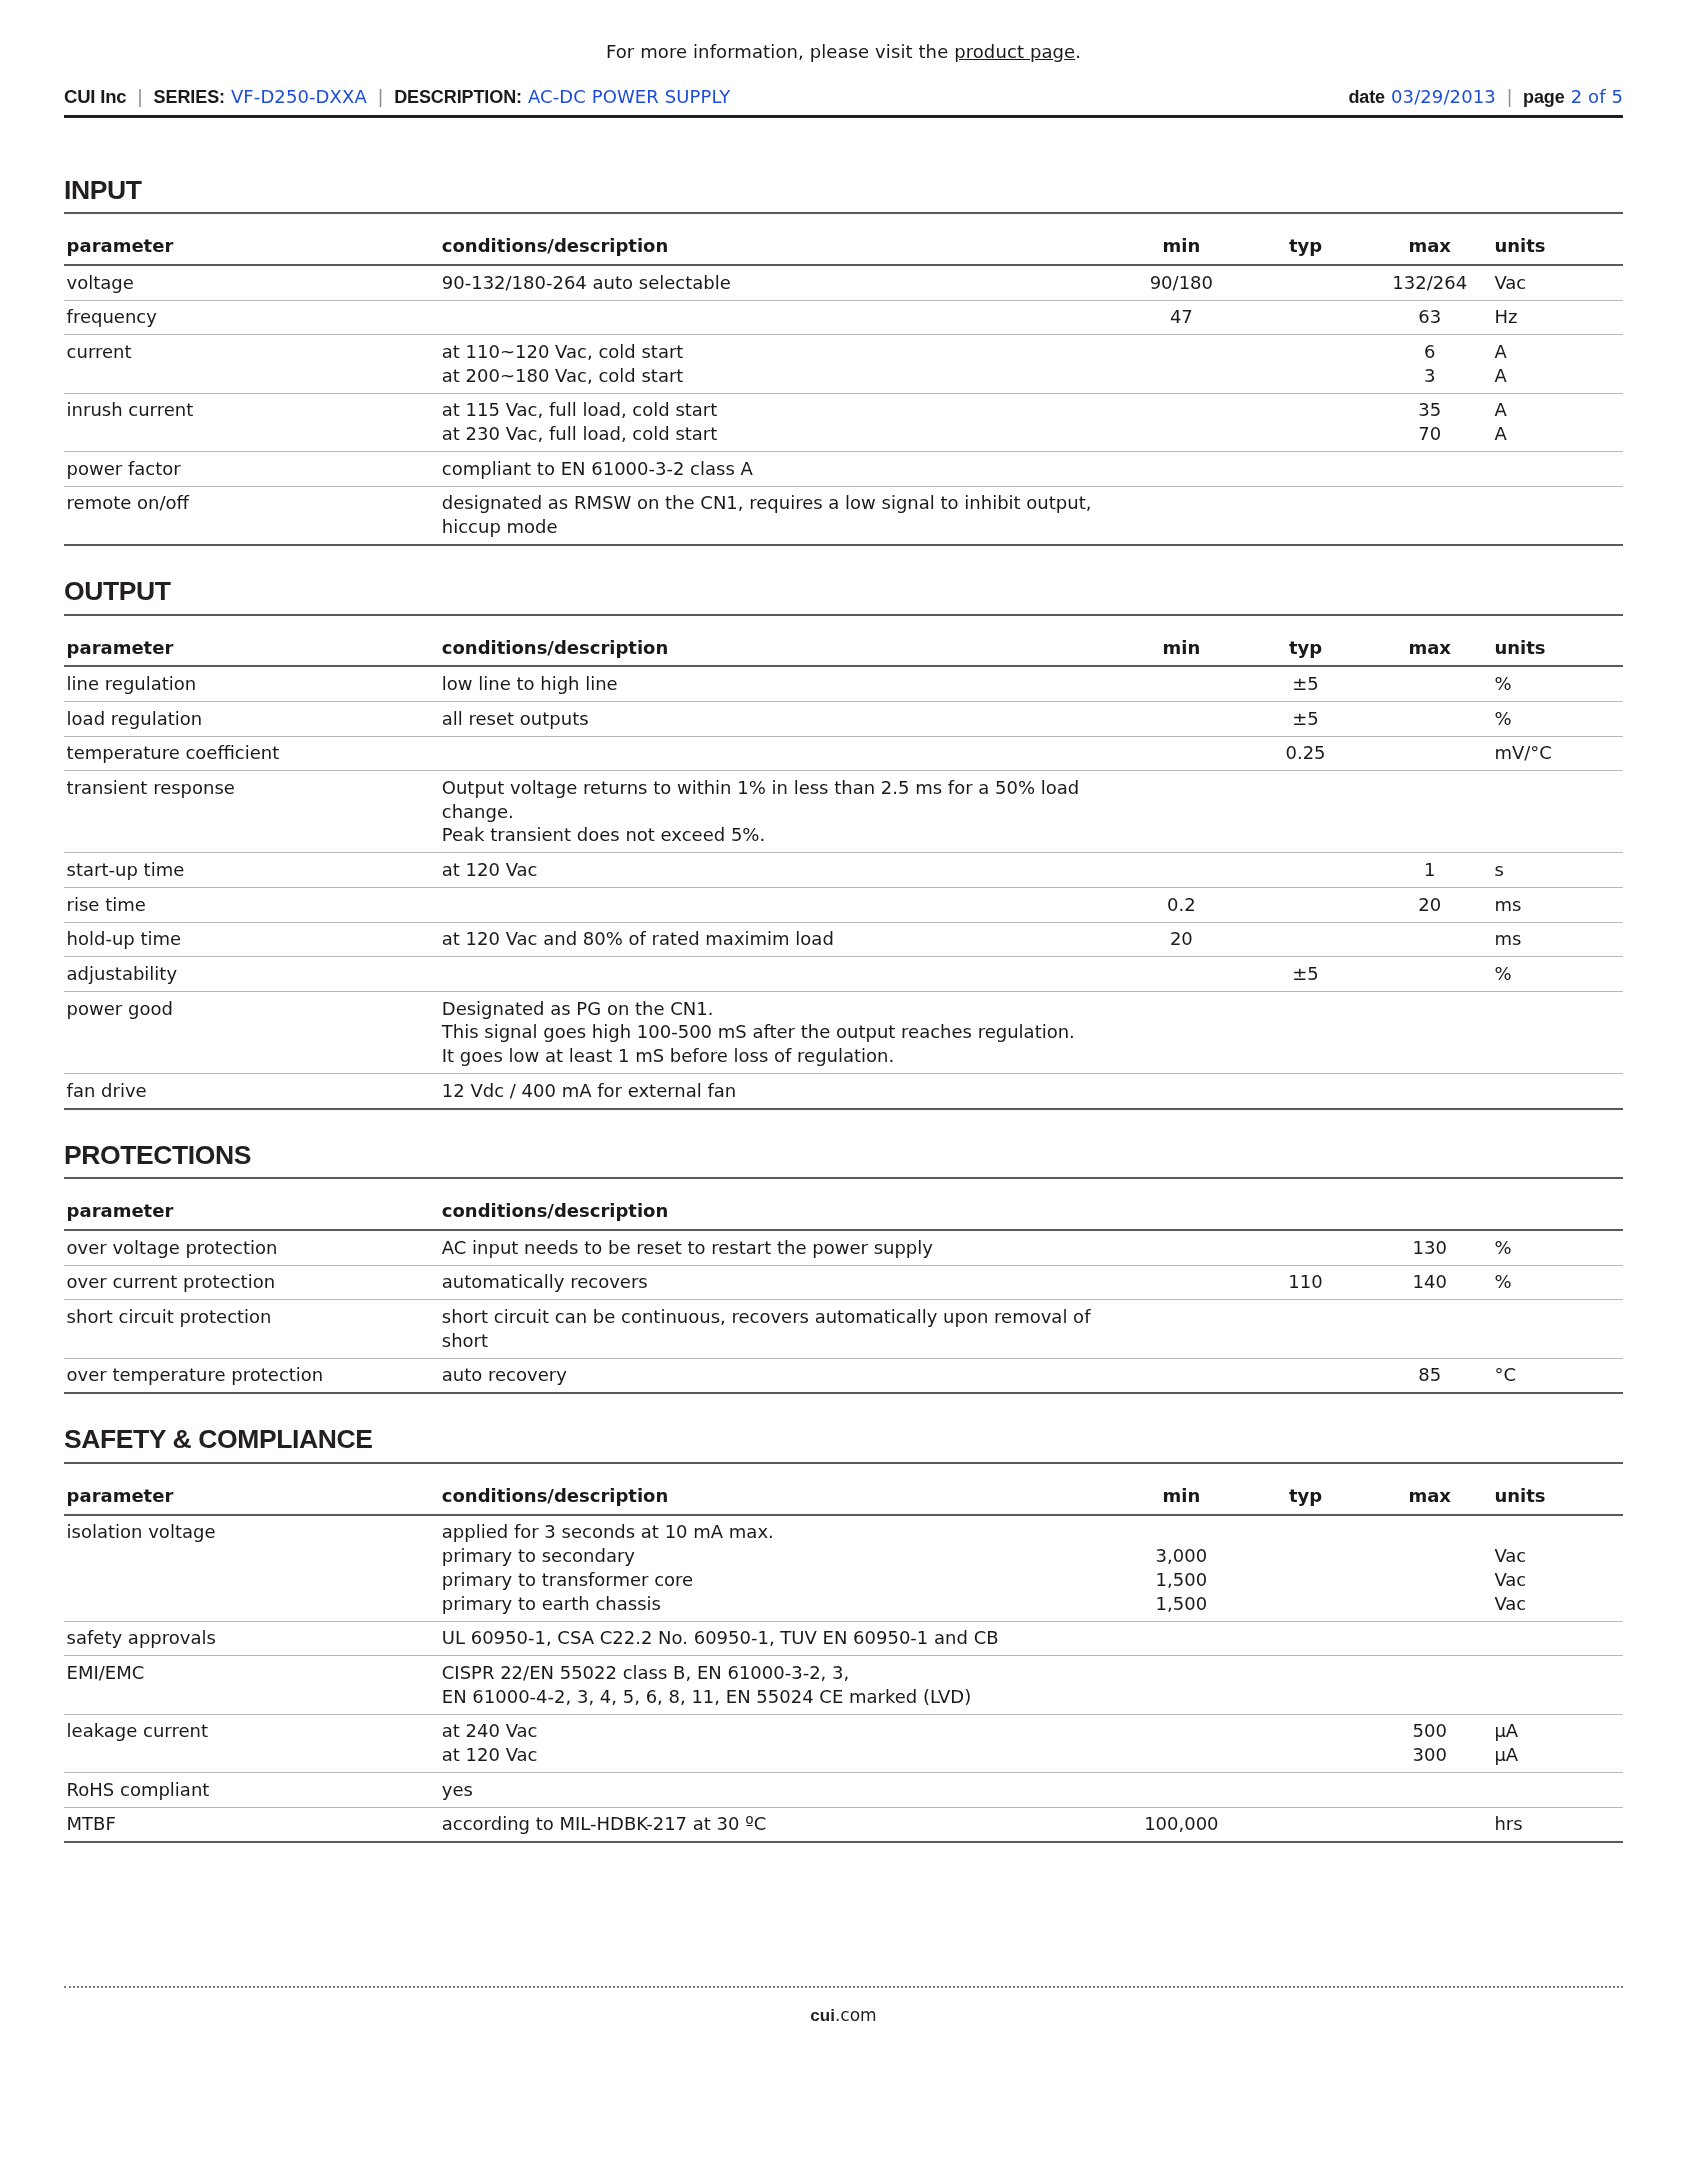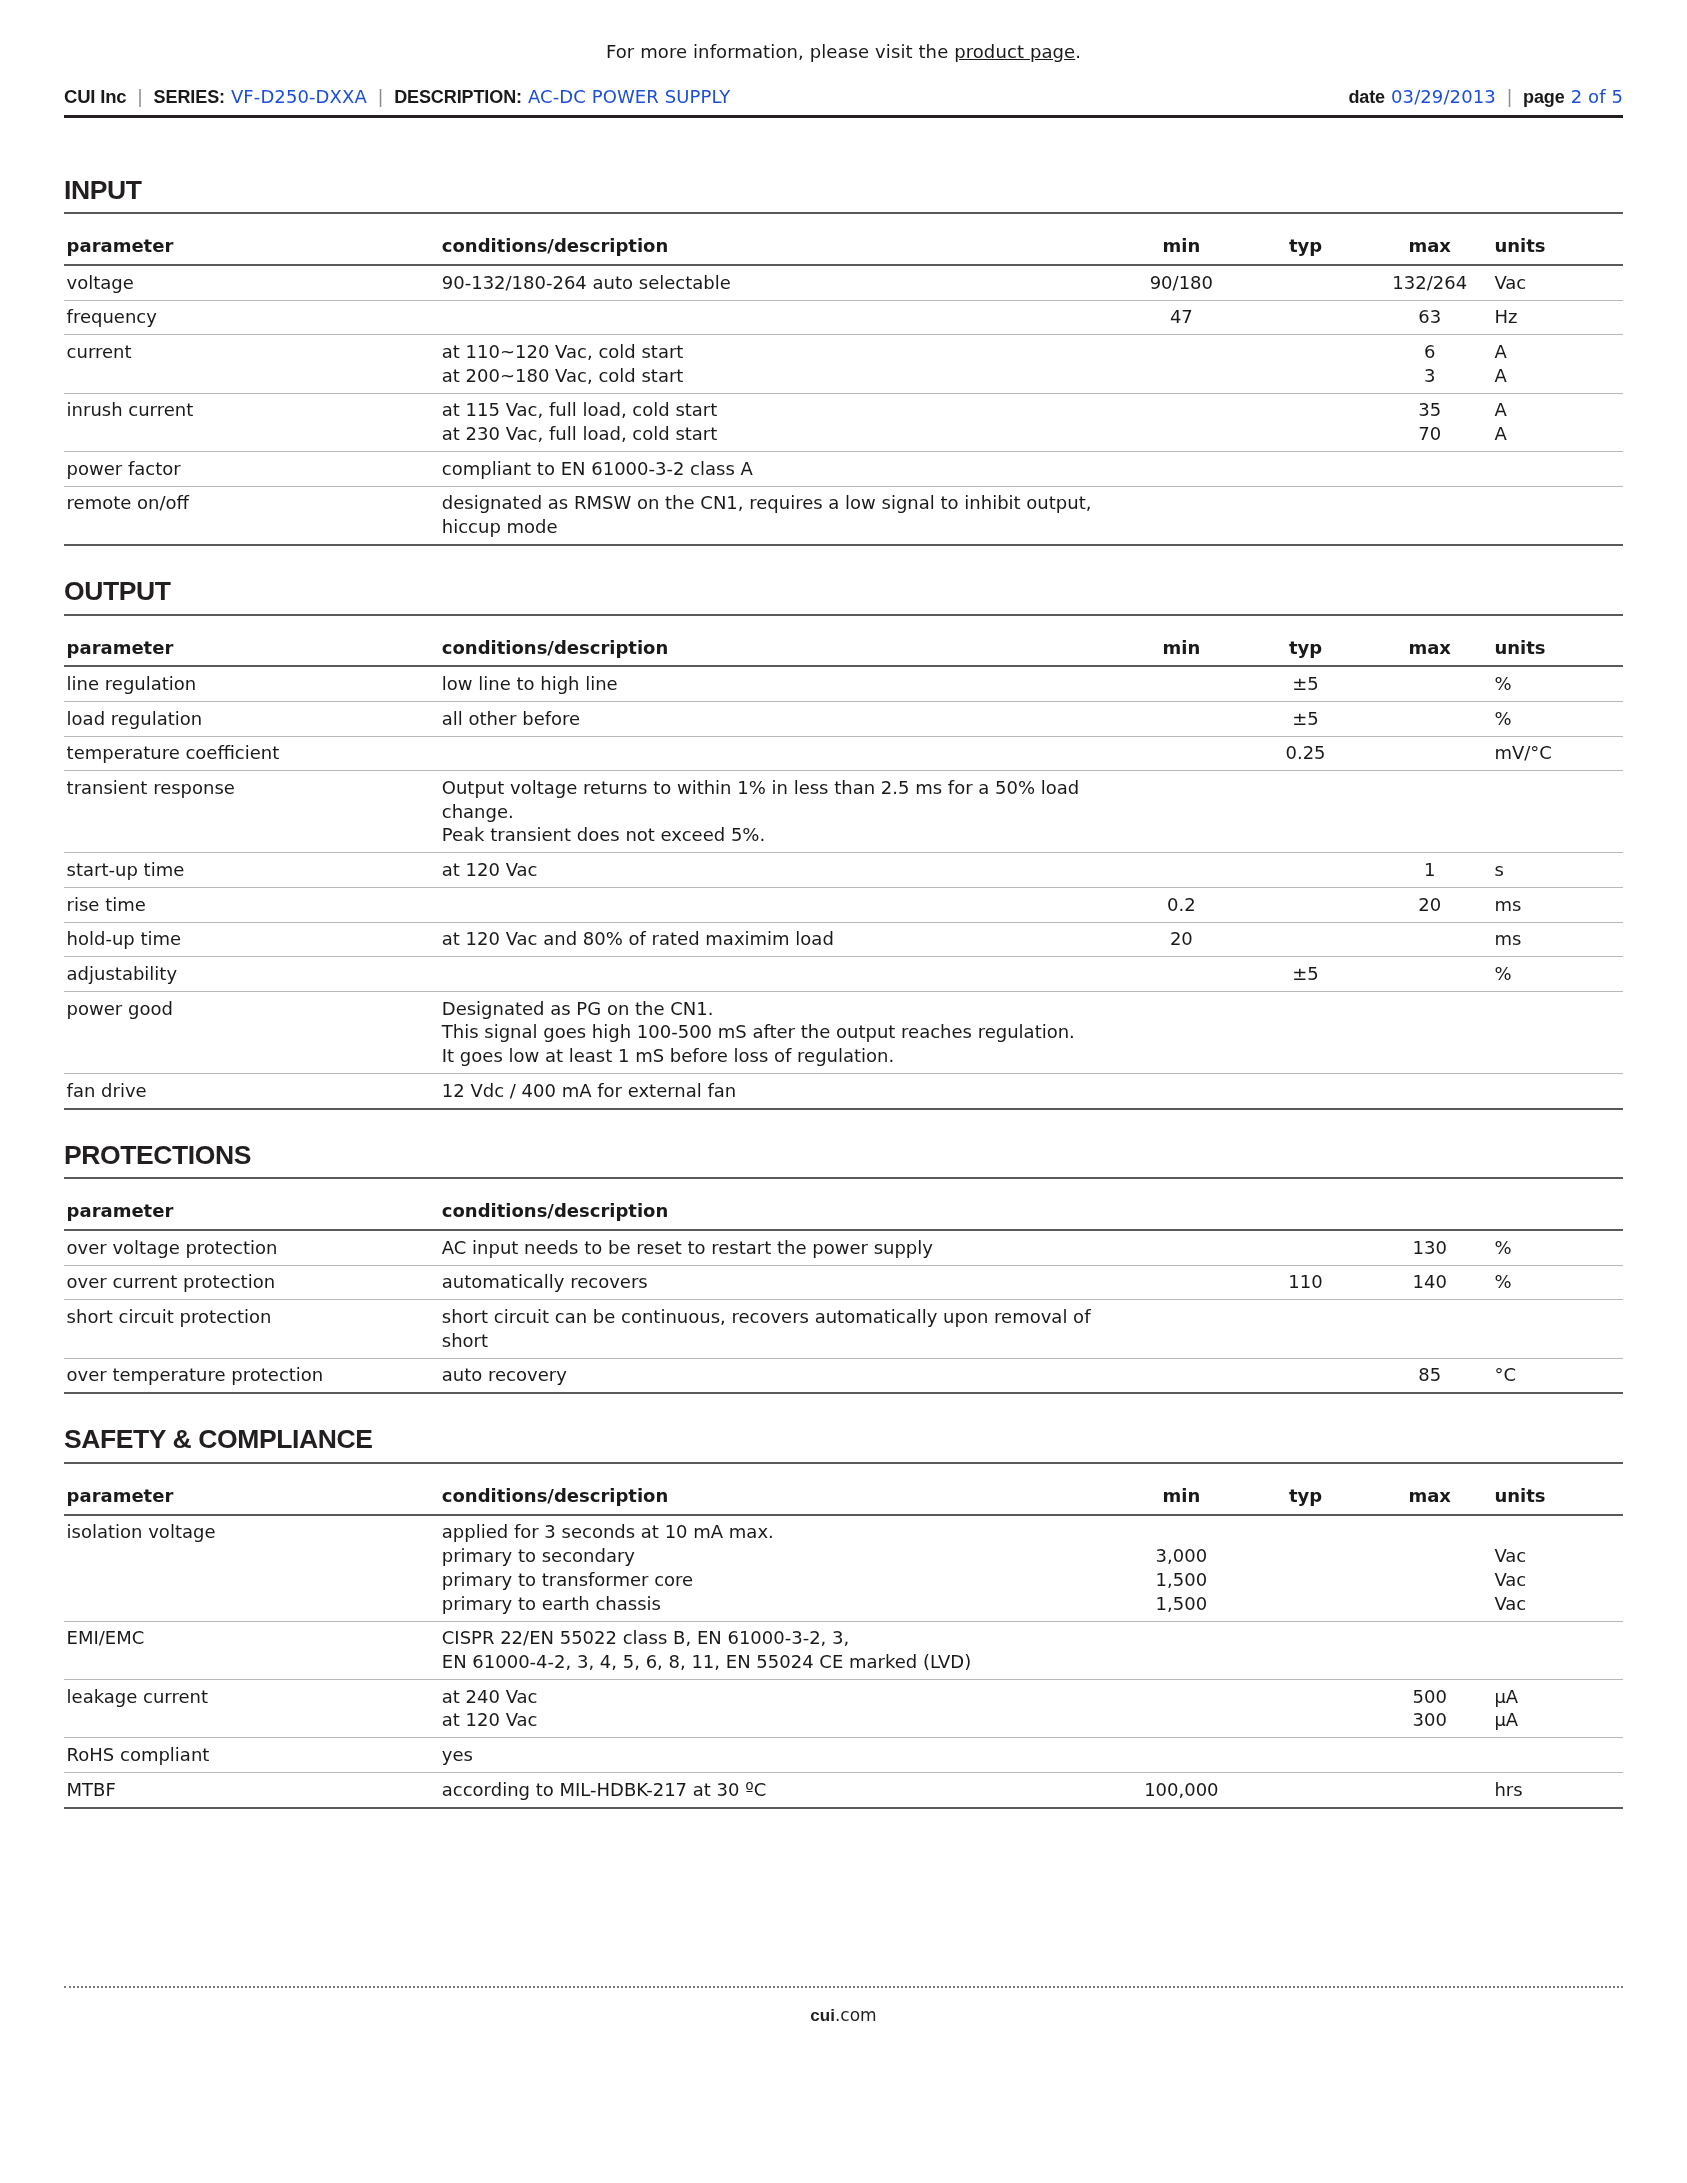--- a/index.html
+++ b/index.html
@@ -263,7 +263,7 @@
             </tr>
             <tr>
               <td class="col-param">load regulation</td>
-              <td class="col-cond">all other before</td>
+              <td class="col-cond">all reset outputs</td>
               <td class="col-num num"></td>
               <td class="col-num num">±5</td>
               <td class="col-num num"></td>

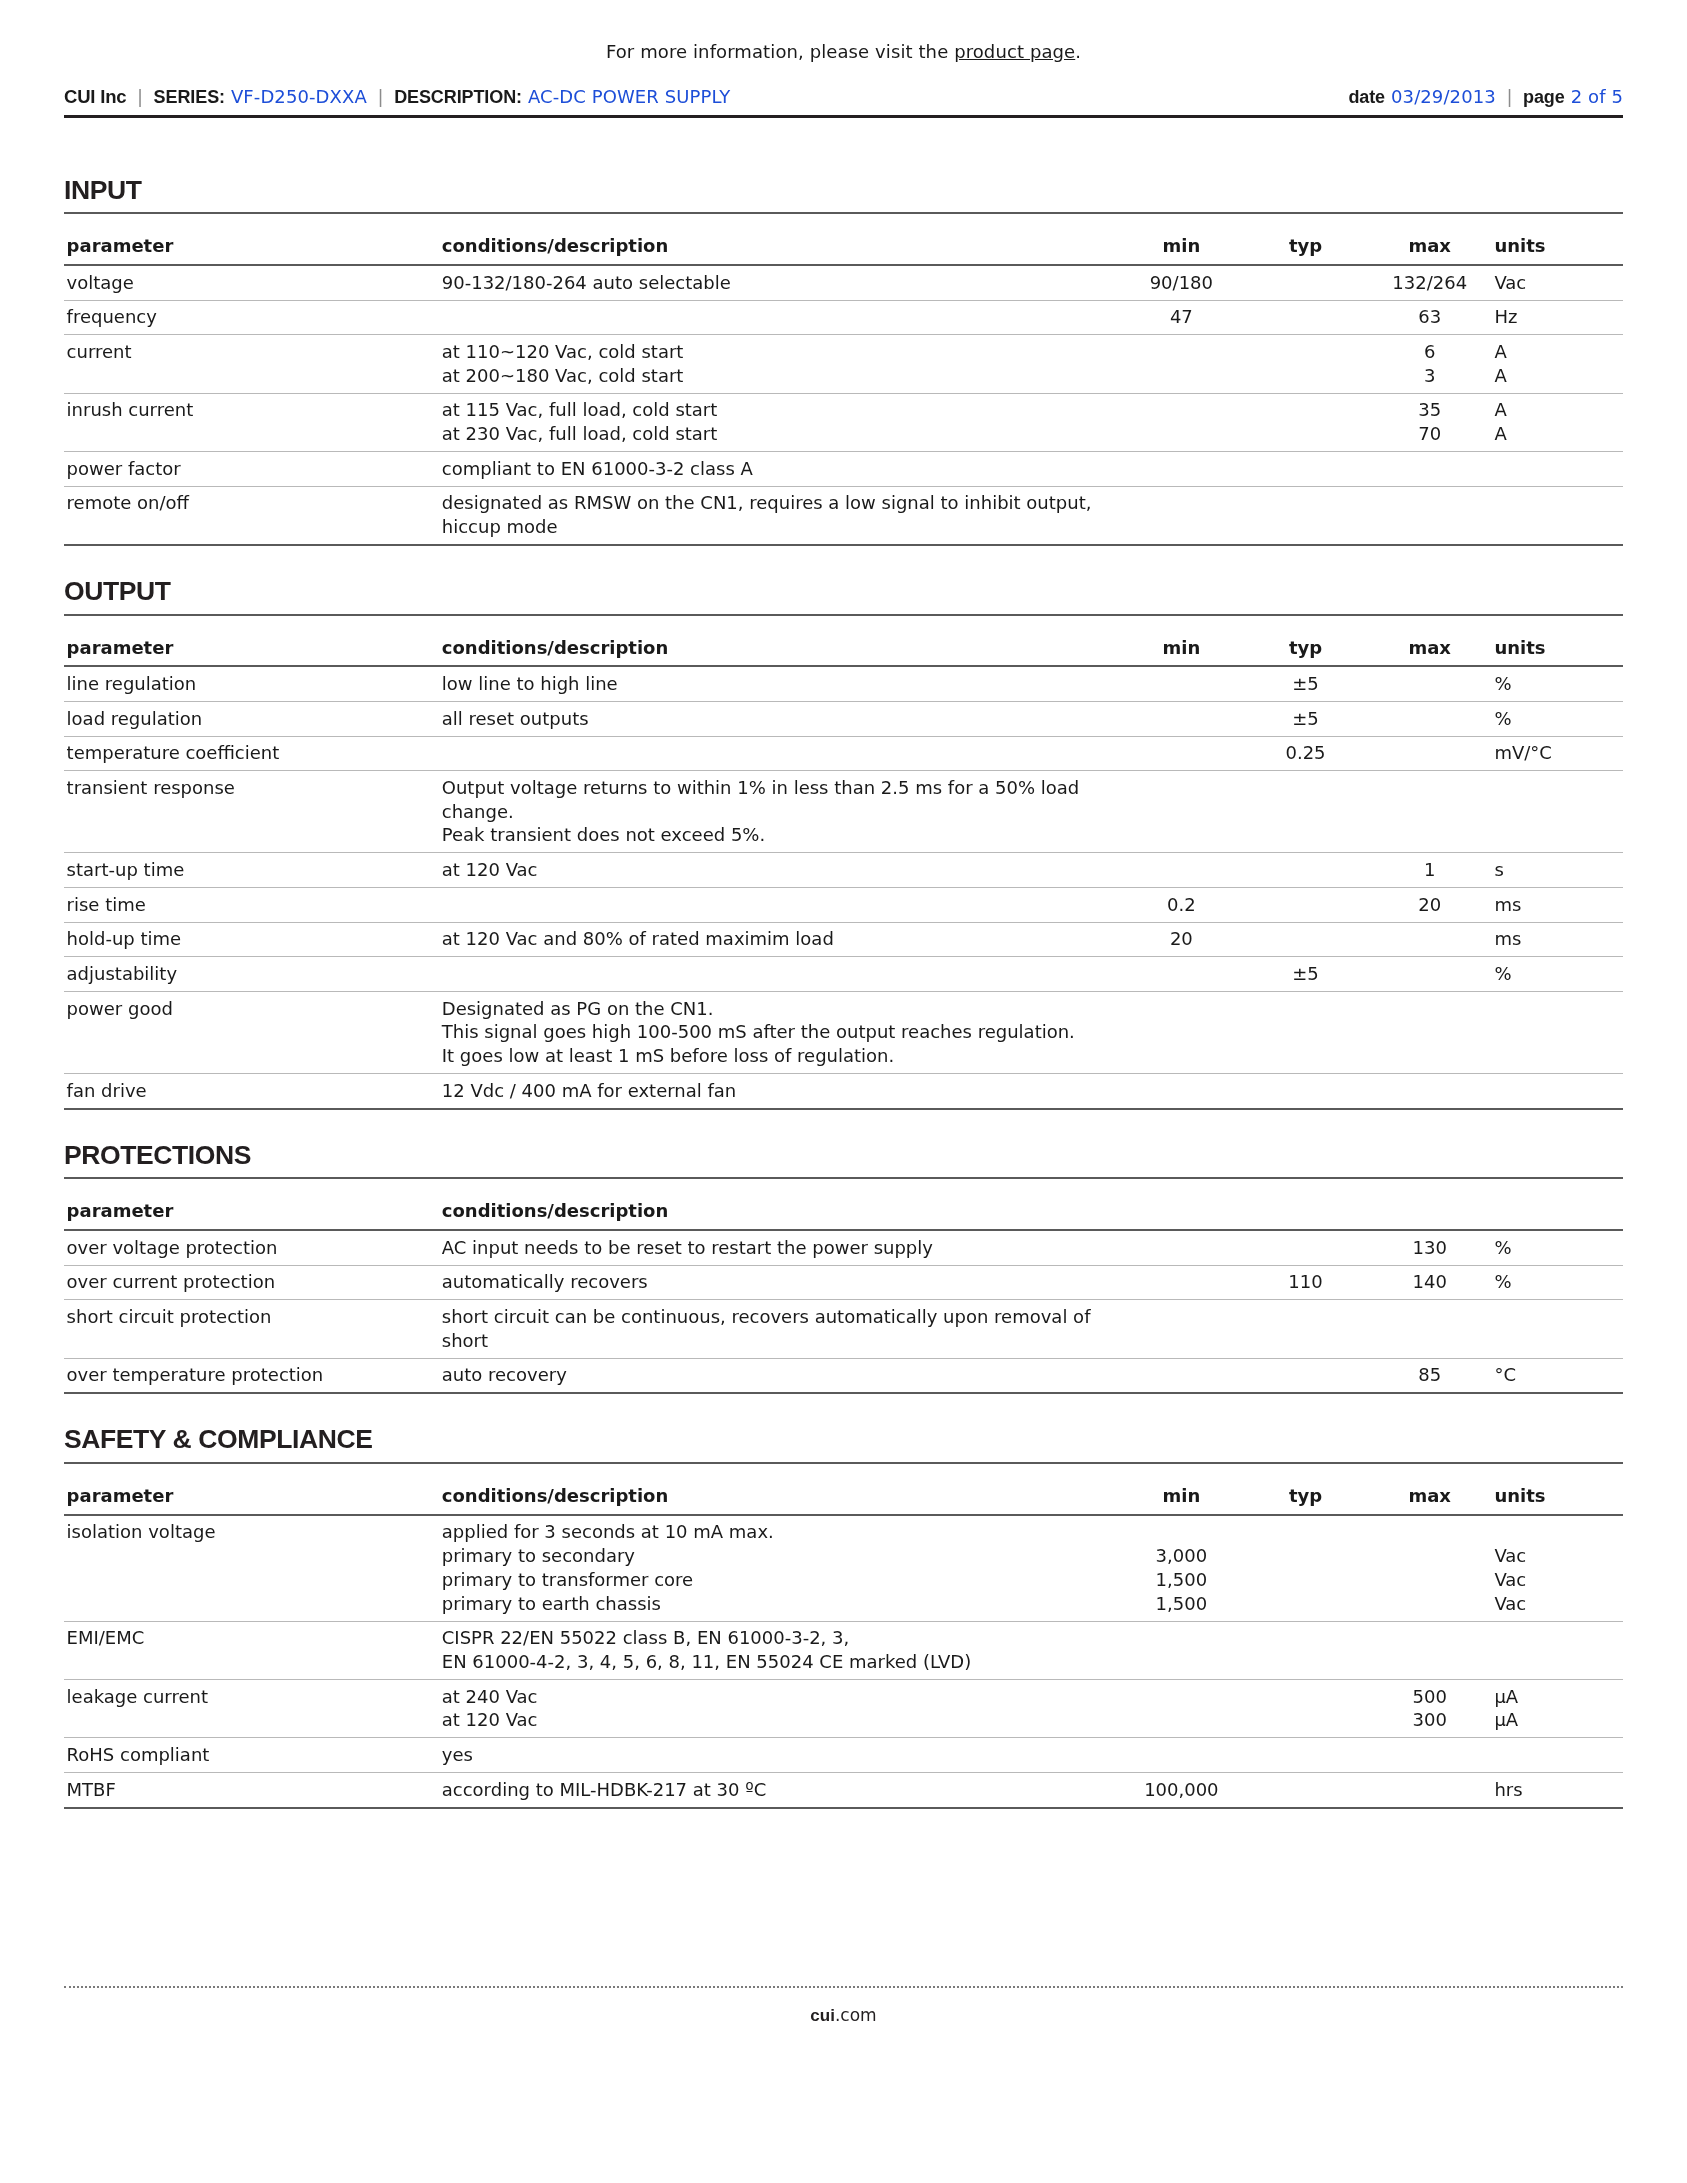--- a/index.html
+++ b/index.html
@@ -420,6 +420,14 @@
 Vac</td>
             </tr>
             <tr>
+              <td class="col-param">safety approvals</td>
+              <td class="col-cond">UL 60950-1, CSA C22.2 No. 60950-1, TUV EN 60950-1 and CB</td>
+              <td class="col-num num"></td>
+              <td class="col-num num"></td>
+              <td class="col-num num"></td>
+              <td class="col-units num"></td>
+            </tr>
+            <tr>
               <td class="col-param">EMI/EMC</td>
               <td class="col-cond multi">CISPR 22/EN 55022 class B, EN 61000-3-2, 3,
 EN 61000-4-2, 3, 4, 5, 6, 8, 11, EN 55024 CE marked (LVD)</td>

